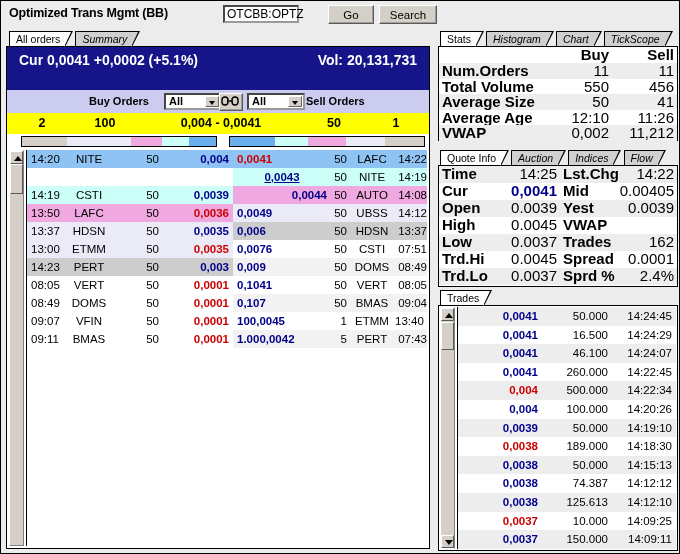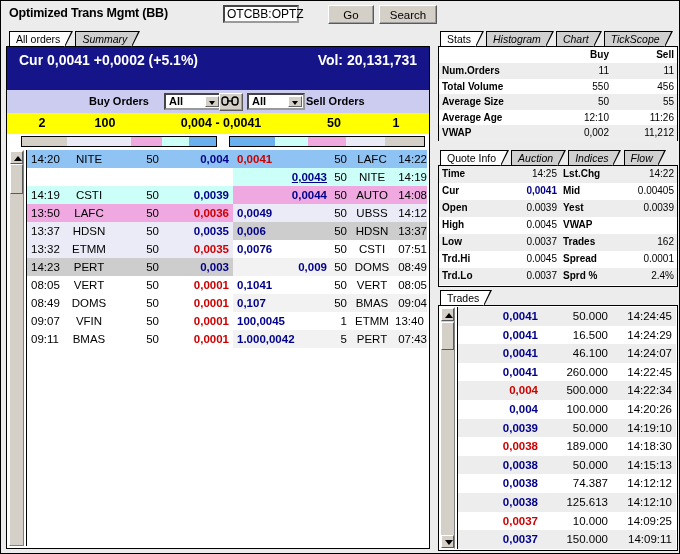--- a/index.html
+++ b/index.html
@@ -142,7 +142,7 @@
 
   .grid-row{position:relative;height:15.5px;width:100%;}
   .grid-row.alt{background:#ededed;}
-  .g{position:absolute;top:1px;font-size:10px;line-height:13px;white-space:nowrap;}
+  .g{position:absolute;top:1px;font-size:15px;line-height:13px;white-space:nowrap;}
   .g.lbl{left:3px;font-weight:bold;}
 
   

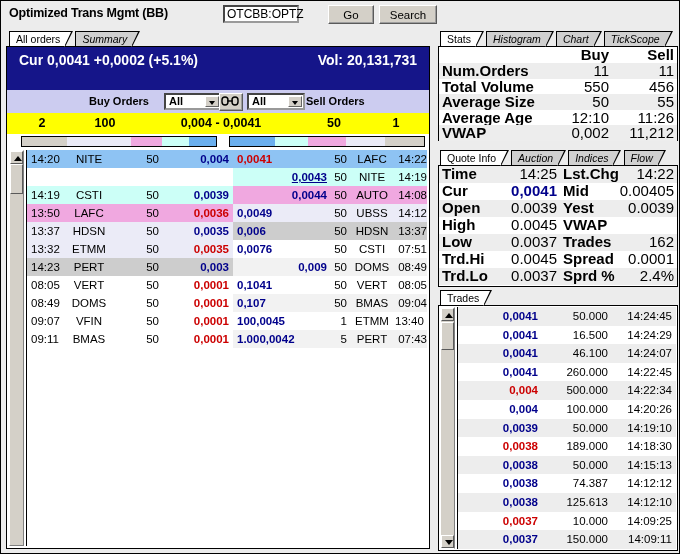--- a/index.html
+++ b/index.html
@@ -440,7 +440,7 @@
           <div class="grid-row alt">
             <div class="g lbl">Average Size</div>
             <div class="g st-buy">50</div>
-            <div class="g st-sell">55</div>
+            <div class="g st-sell">41</div>
           </div>
           <div class="grid-row">
             <div class="g lbl">Average Age</div>

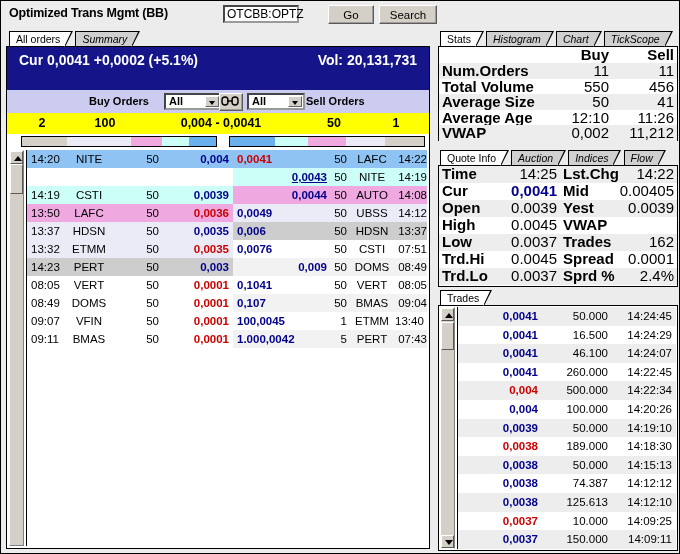--- a/index.html
+++ b/index.html
@@ -276,7 +276,7 @@
               <div class="bk bk-price up">0,004</div>
             </div>
             <div class="half-r" style="background: rgb(204, 255, 247);">
-              <div class="bk up" style="left:4px;width:90px;text-align:right;font-weight:bold;text-decoration:underline;">0,0043</div>
+              <div class="bk up" style="left:4px;width:90px;text-align:center;font-weight:bold;text-decoration:underline;">0,0043</div>
               <div class="bk" style="left:86px;width:28px;text-align:right;">50</div>
               <div class="bk" style="left:118px;width:42px;text-align:center;">NITE</div>
               <div class="bk" style="left:162px;width:32px;text-align:right;">14:19</div>

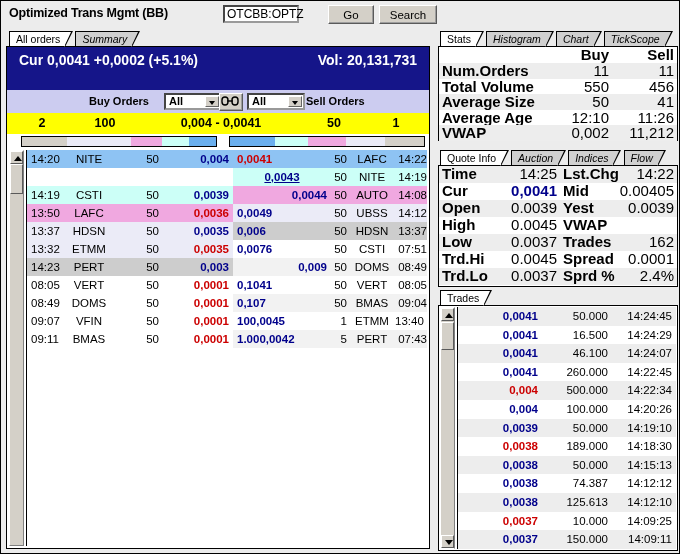--- a/index.html
+++ b/index.html
@@ -326,7 +326,7 @@
           </div>
           <div class="book-row">
             <div class="half-l" style="background: rgb(235, 235, 247);">
-              <div class="bk bk-time">13:32</div>
+              <div class="bk bk-time">13:00</div>
               <div class="bk bk-mm">ETMM</div>
               <div class="bk bk-size">50</div>
               <div class="bk bk-price dn">0,0035</div>

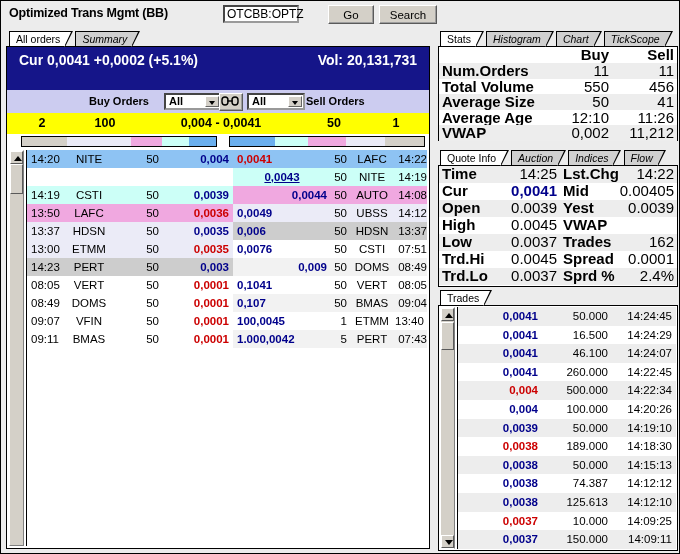--- a/index.html
+++ b/index.html
@@ -346,7 +346,7 @@
               <div class="bk bk-price up">0,003</div>
             </div>
             <div class="half-r" style="background: rgb(242, 242, 242);">
-              <div class="bk up" style="left:4px;width:90px;text-align:right;font-weight:bold;">0,009</div>
+              <div class="bk up" style="left:4px;width:90px;text-align:left;font-weight:bold;">0,009</div>
               <div class="bk" style="left:86px;width:28px;text-align:right;">50</div>
               <div class="bk" style="left:118px;width:42px;text-align:center;">DOMS</div>
               <div class="bk" style="left:162px;width:32px;text-align:right;">08:49</div>

